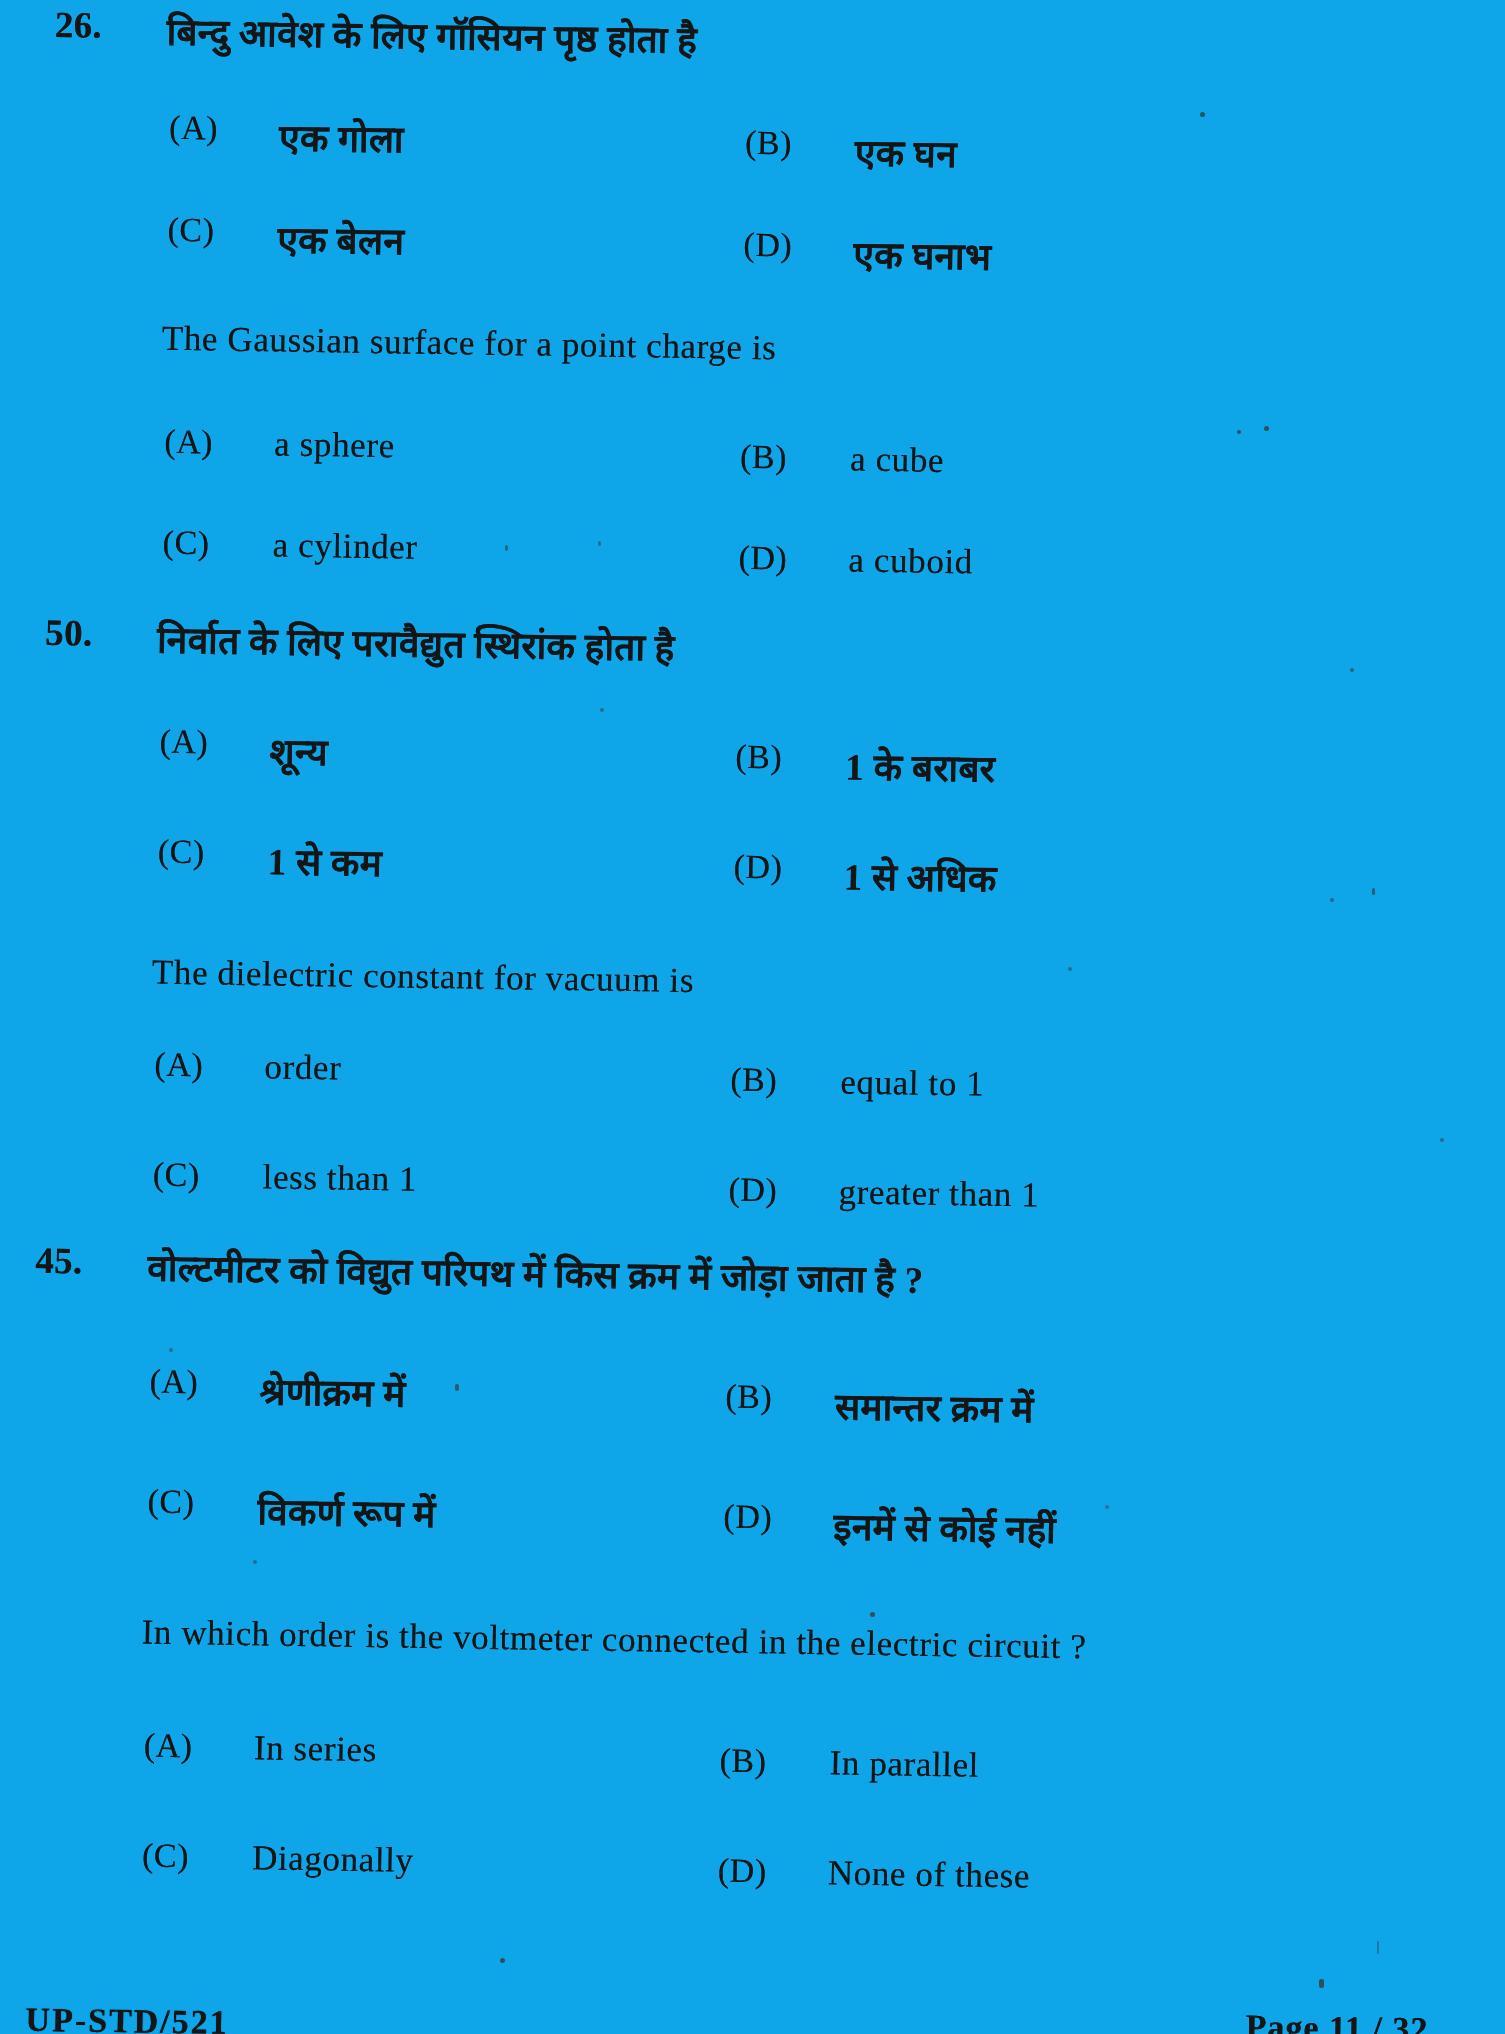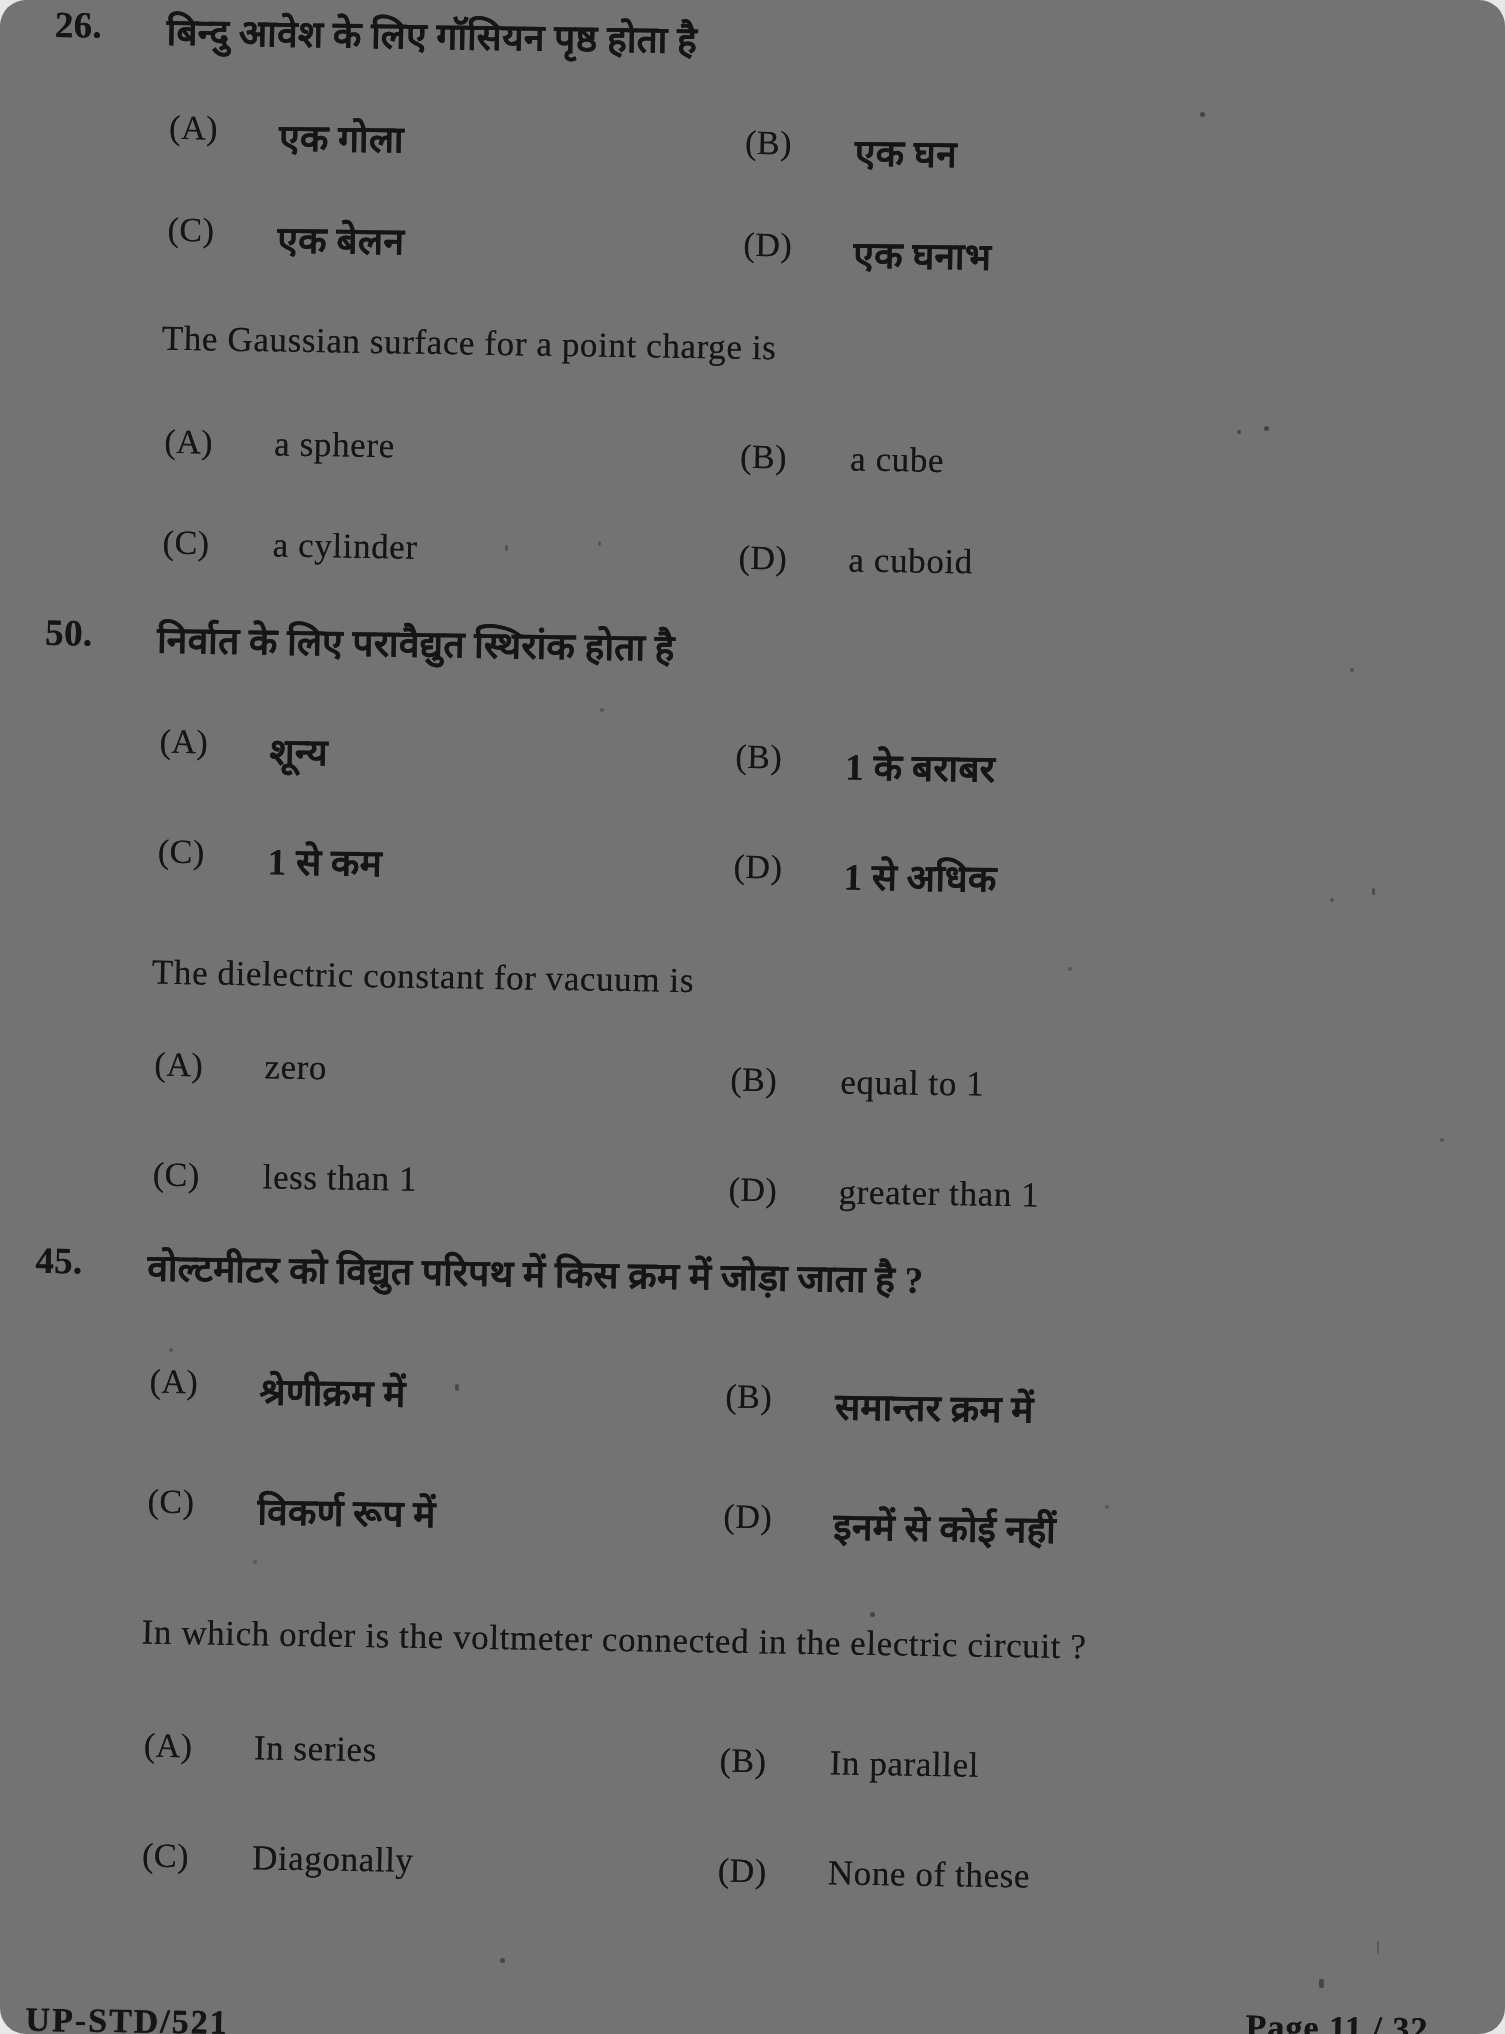--- a/index.html
+++ b/index.html
@@ -5,9 +5,8 @@
   html,body{margin:0;padding:0;background:#e8e8e8;}
   #page{
     position:relative;width:1505px;height:2034px;overflow:hidden;
-    background:#737373;color:#151515;
+    background:#0ea5e9;color:#151515;
     font-family:"Liberation Serif","DejaVu Serif",serif;
-    border-radius:26px;
   }
   #paper{position:absolute;inset:0;transform:rotate(0.9deg);transform-origin:50% 48%;}
   .row{position:absolute;left:0;right:0;white-space:nowrap;}

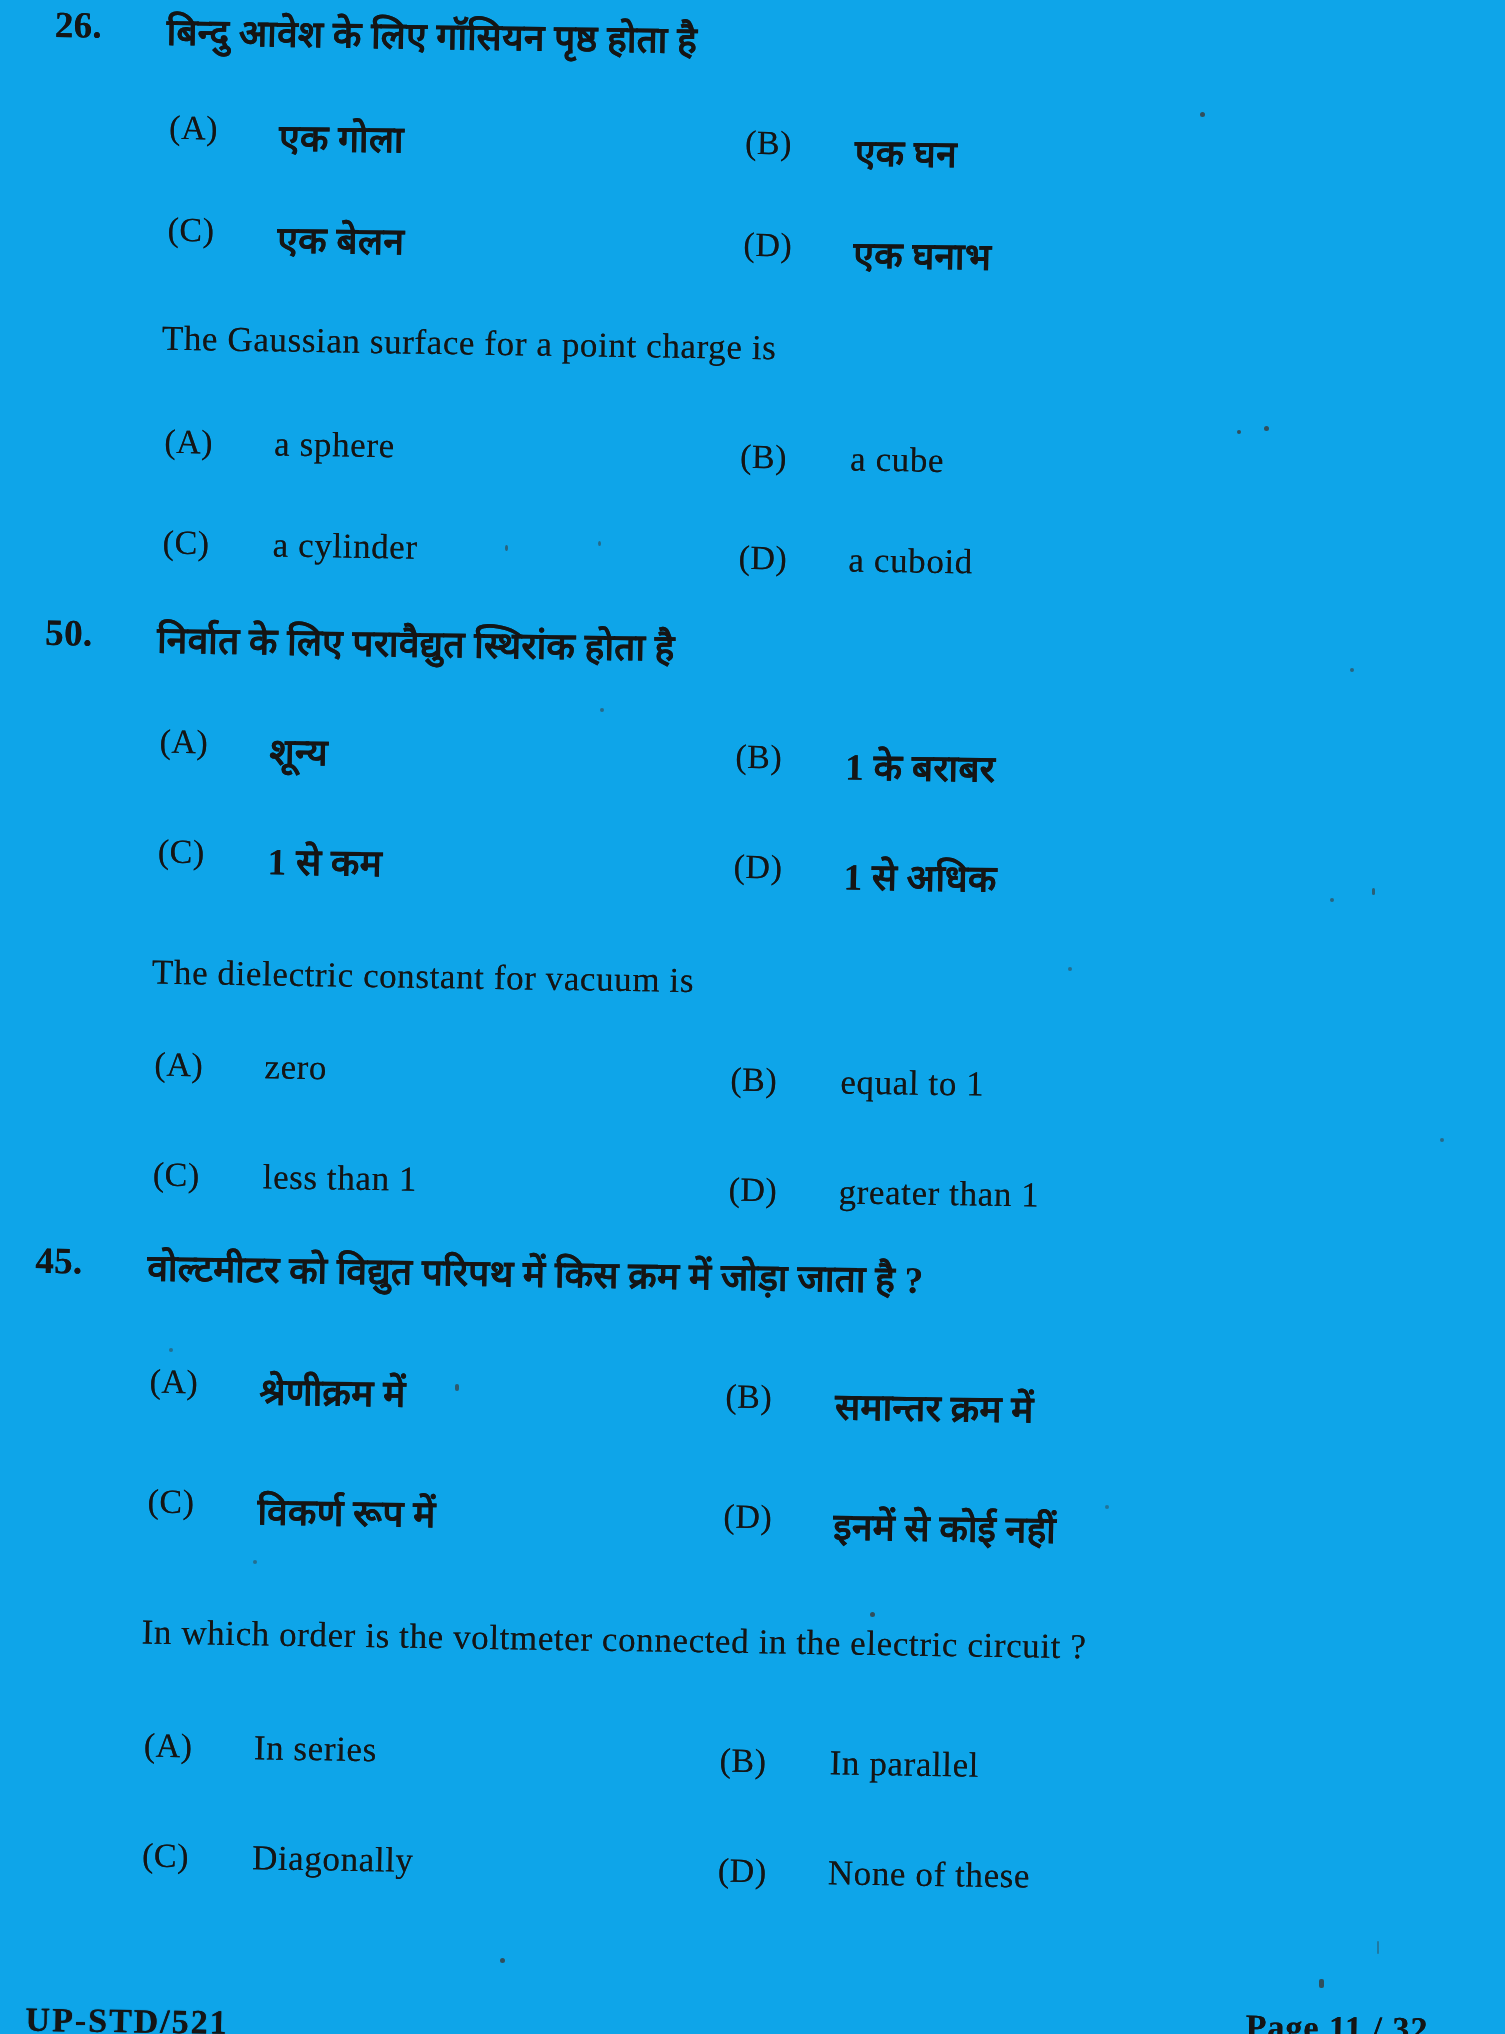--- a/index.html
+++ b/index.html
@@ -92,7 +92,7 @@
     </div>
     <div class="row" style="top:1055px">
       <span class="ol lab">(A)</span>
-      <span class="ot en">zero</span>
+      <span class="ot en">order</span>
       <span class="ol lab r">(B)</span>
       <span class="ot en r">equal to 1</span>
     </div>

